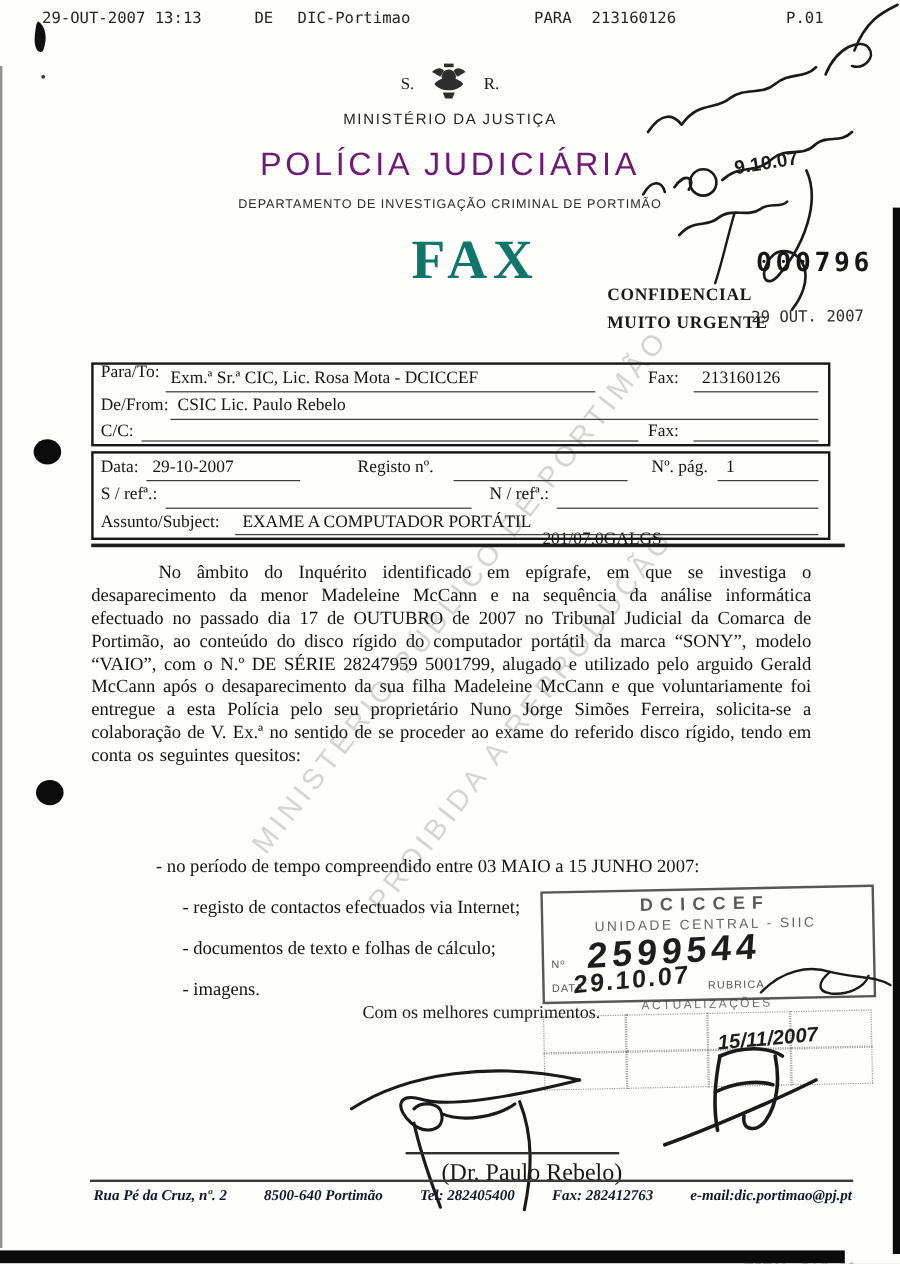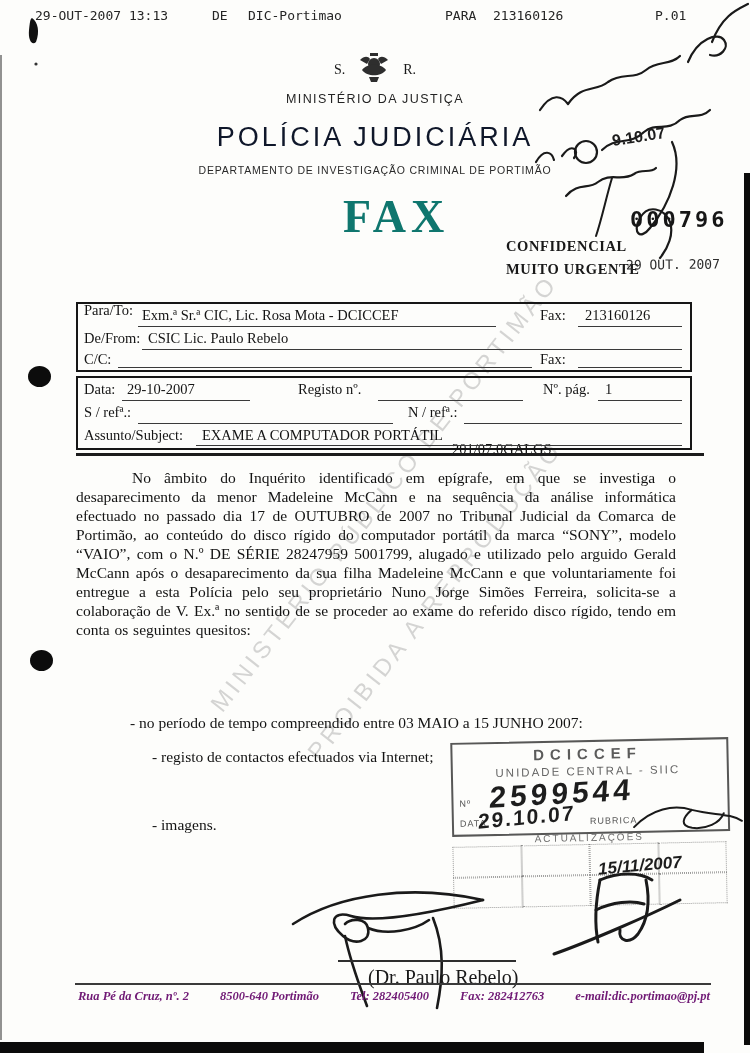--- a/index.html
+++ b/index.html
@@ -11,7 +11,7 @@
   
   .center{left:0;right:0;text-align:center;}
   .ministry{font-family:"Liberation Sans",sans-serif;font-size:12.5px;letter-spacing:1.4px;color:#242424;}
-  .org{font-family:"Liberation Sans",sans-serif;font-size:27px;letter-spacing:3px;color:#0f172a;}
+  .org{font-family:"Liberation Sans",sans-serif;font-size:27px;letter-spacing:3px;color:#701a75;}
   .dept{font-family:"Liberation Sans",sans-serif;font-size:10.5px;letter-spacing:.8px;color:#2a2a2a;}
   .faxtitle{font-family:"Liberation Serif",serif;font-weight:bold;font-size:46px;letter-spacing:5px;color:#0f766e;}
   .stampnum{font-family:"DejaVu Sans Mono",monospace;font-weight:bold;font-size:22px;letter-spacing:3px;color:#161616;}

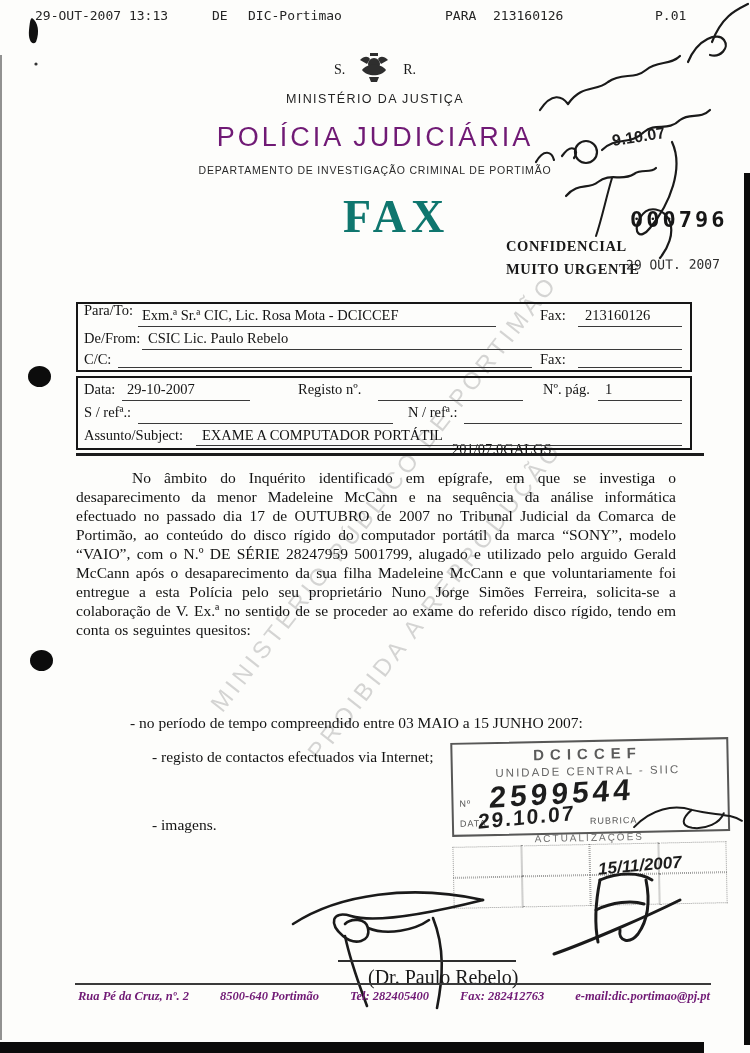--- a/index.html
+++ b/index.html
@@ -149,6 +149,7 @@
   <div class="bodytext z">No âmbito do Inquérito identificado em epígrafe, em que se investiga o desaparecimento da menor Madeleine McCann e na sequência da análise informática efectuado no passado dia 17 de OUTUBRO de 2007 no Tribunal Judicial da Comarca de Portimão, ao conteúdo do disco rígido do computador portátil da marca “SONY”, modelo “VAIO”, com o N.º DE SÉRIE 28247959 5001799, alugado e utilizado pelo arguido Gerald McCann após o desaparecimento da sua filha Madeleine McCann e que voluntariamente foi entregue a esta Polícia pelo seu proprietário Nuno Jorge Simões Ferreira, solicita-se a colaboração de V. Ex.ª no sentido de se proceder ao exame do referido disco rígido, tendo em conta os seguintes quesitos:</div>
   <div class="abs bullet z" style="left:130px;top:714px;">- no período de tempo compreendido entre 03 MAIO a 15 JUNHO 2007:</div>
   <div class="abs bullet z" style="left:152px;top:748px;">- registo de contactos efectuados via Internet;</div>
+  <div class="abs bullet z" style="left:152px;top:782px;">- documentos de texto e folhas de cálculo;</div>
   <div class="abs bullet z" style="left:152px;top:816px;">- imagens.</div>
 
   <div class="rstamp">

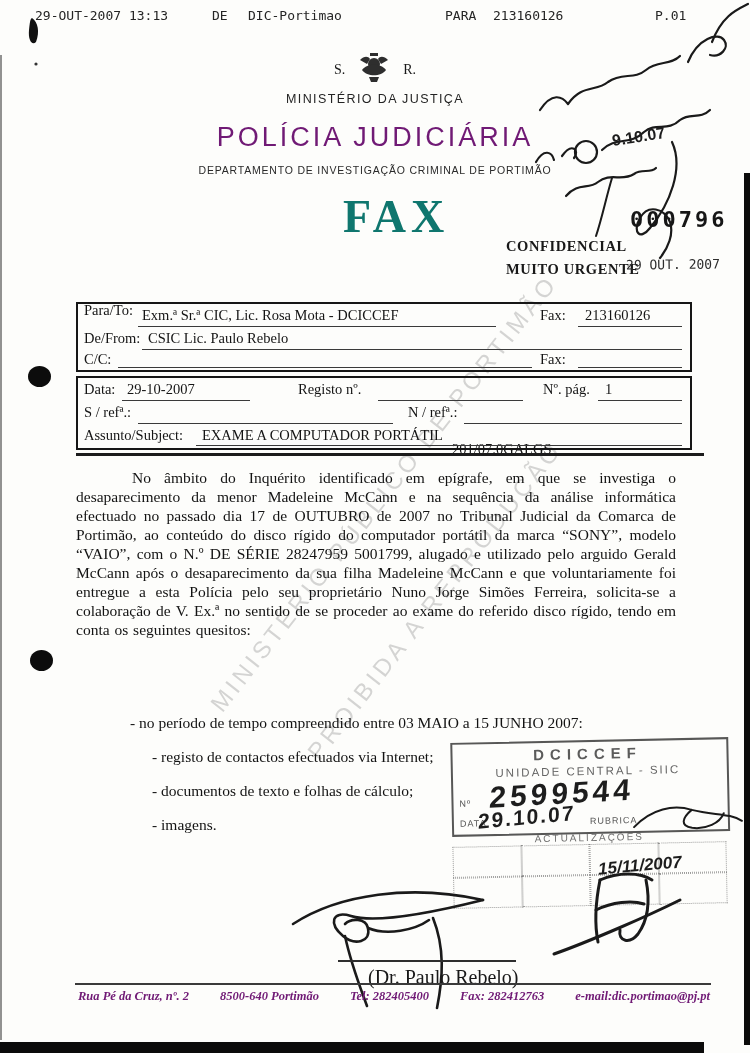--- a/index.html
+++ b/index.html
@@ -180,6 +180,7 @@
     </div>
   </div>
 
+  <div class="abs z" style="left:302px;top:836px;font-size:15px;">Com os melhores cumprimentos.</div>
   <span class="abs hand z" style="left:598px;top:856px;font-size:17px;font-style:italic;transform:rotate(-5deg);">15/11/2007</span>
 
   <svg class="abs z" style="left:548px;top:868px;" width="140" height="92">

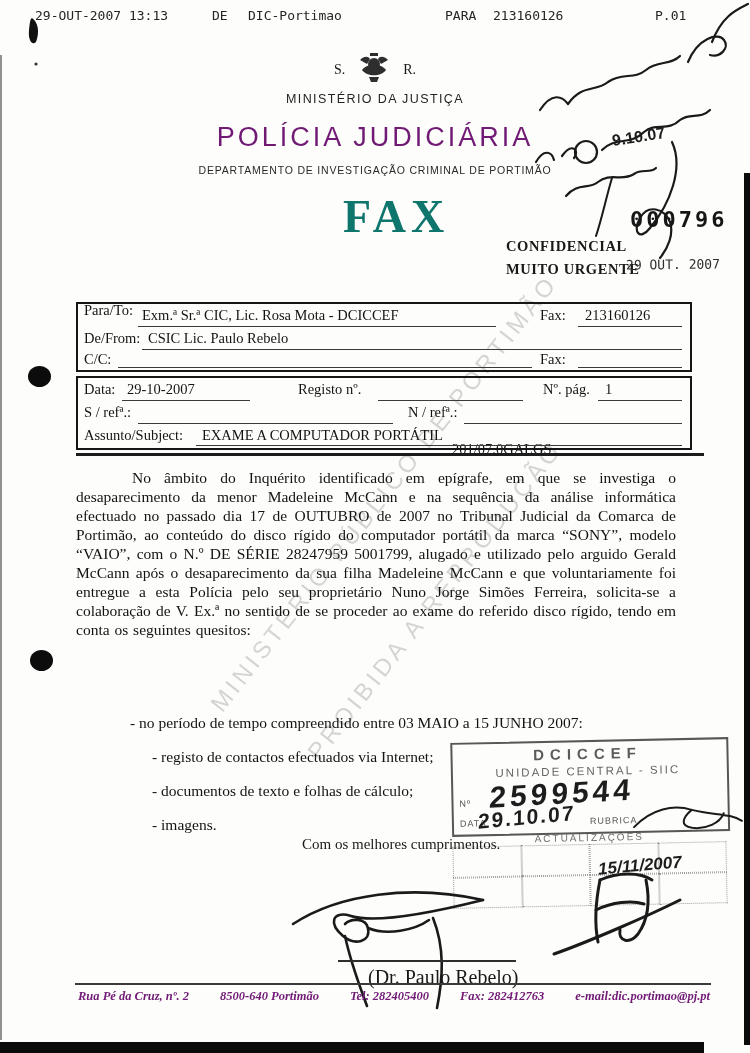--- a/index.html
+++ b/index.html
@@ -43,7 +43,7 @@
   
   .bold{font-weight:bold;}
   .footrow{position:absolute;left:78px;top:989px;width:632px;display:flex;justify-content:space-between;
-           font-size:12.5px;font-weight:bold;font-style:italic;color:#701a75;}
+           font-size:12.5px;font-weight:bold;font-style:italic;color:#0f172a;}
   .mono{font-family:"DejaVu Sans Mono",monospace;margin-top:44px;}
   
   .hole{position:absolute;width:23px;height:21px;border-radius:50%;background:#0c0c0c;}

